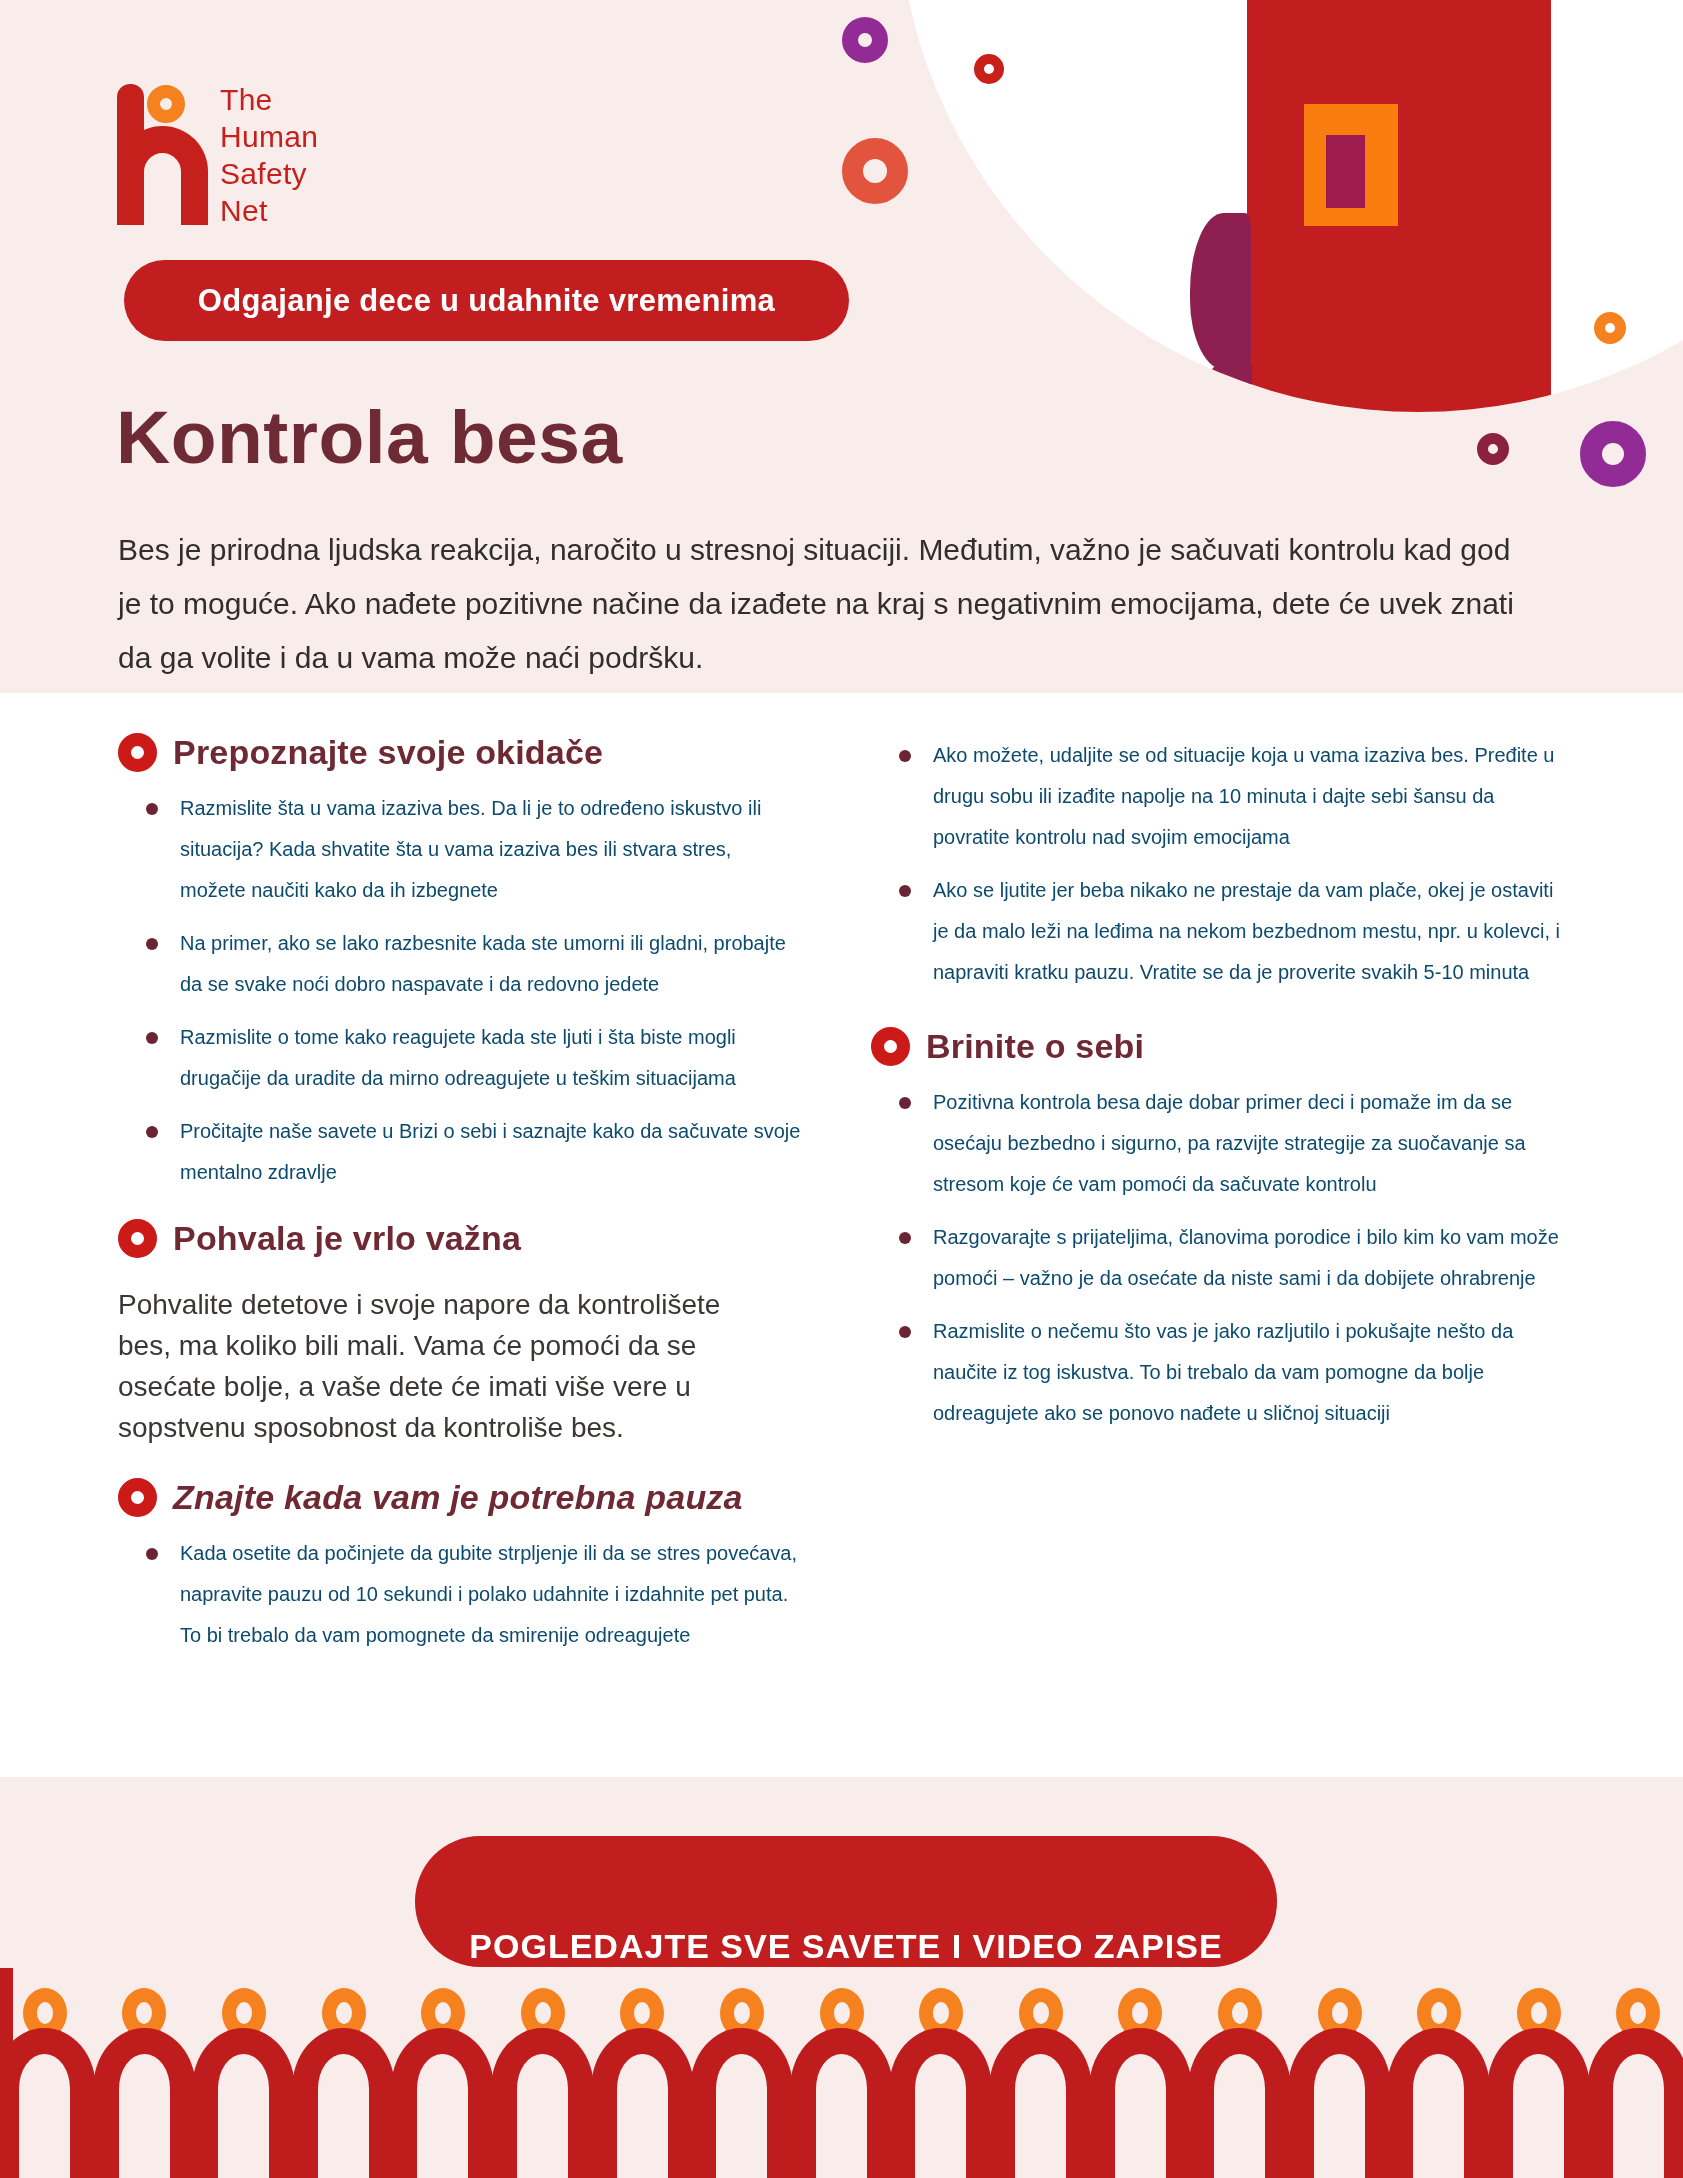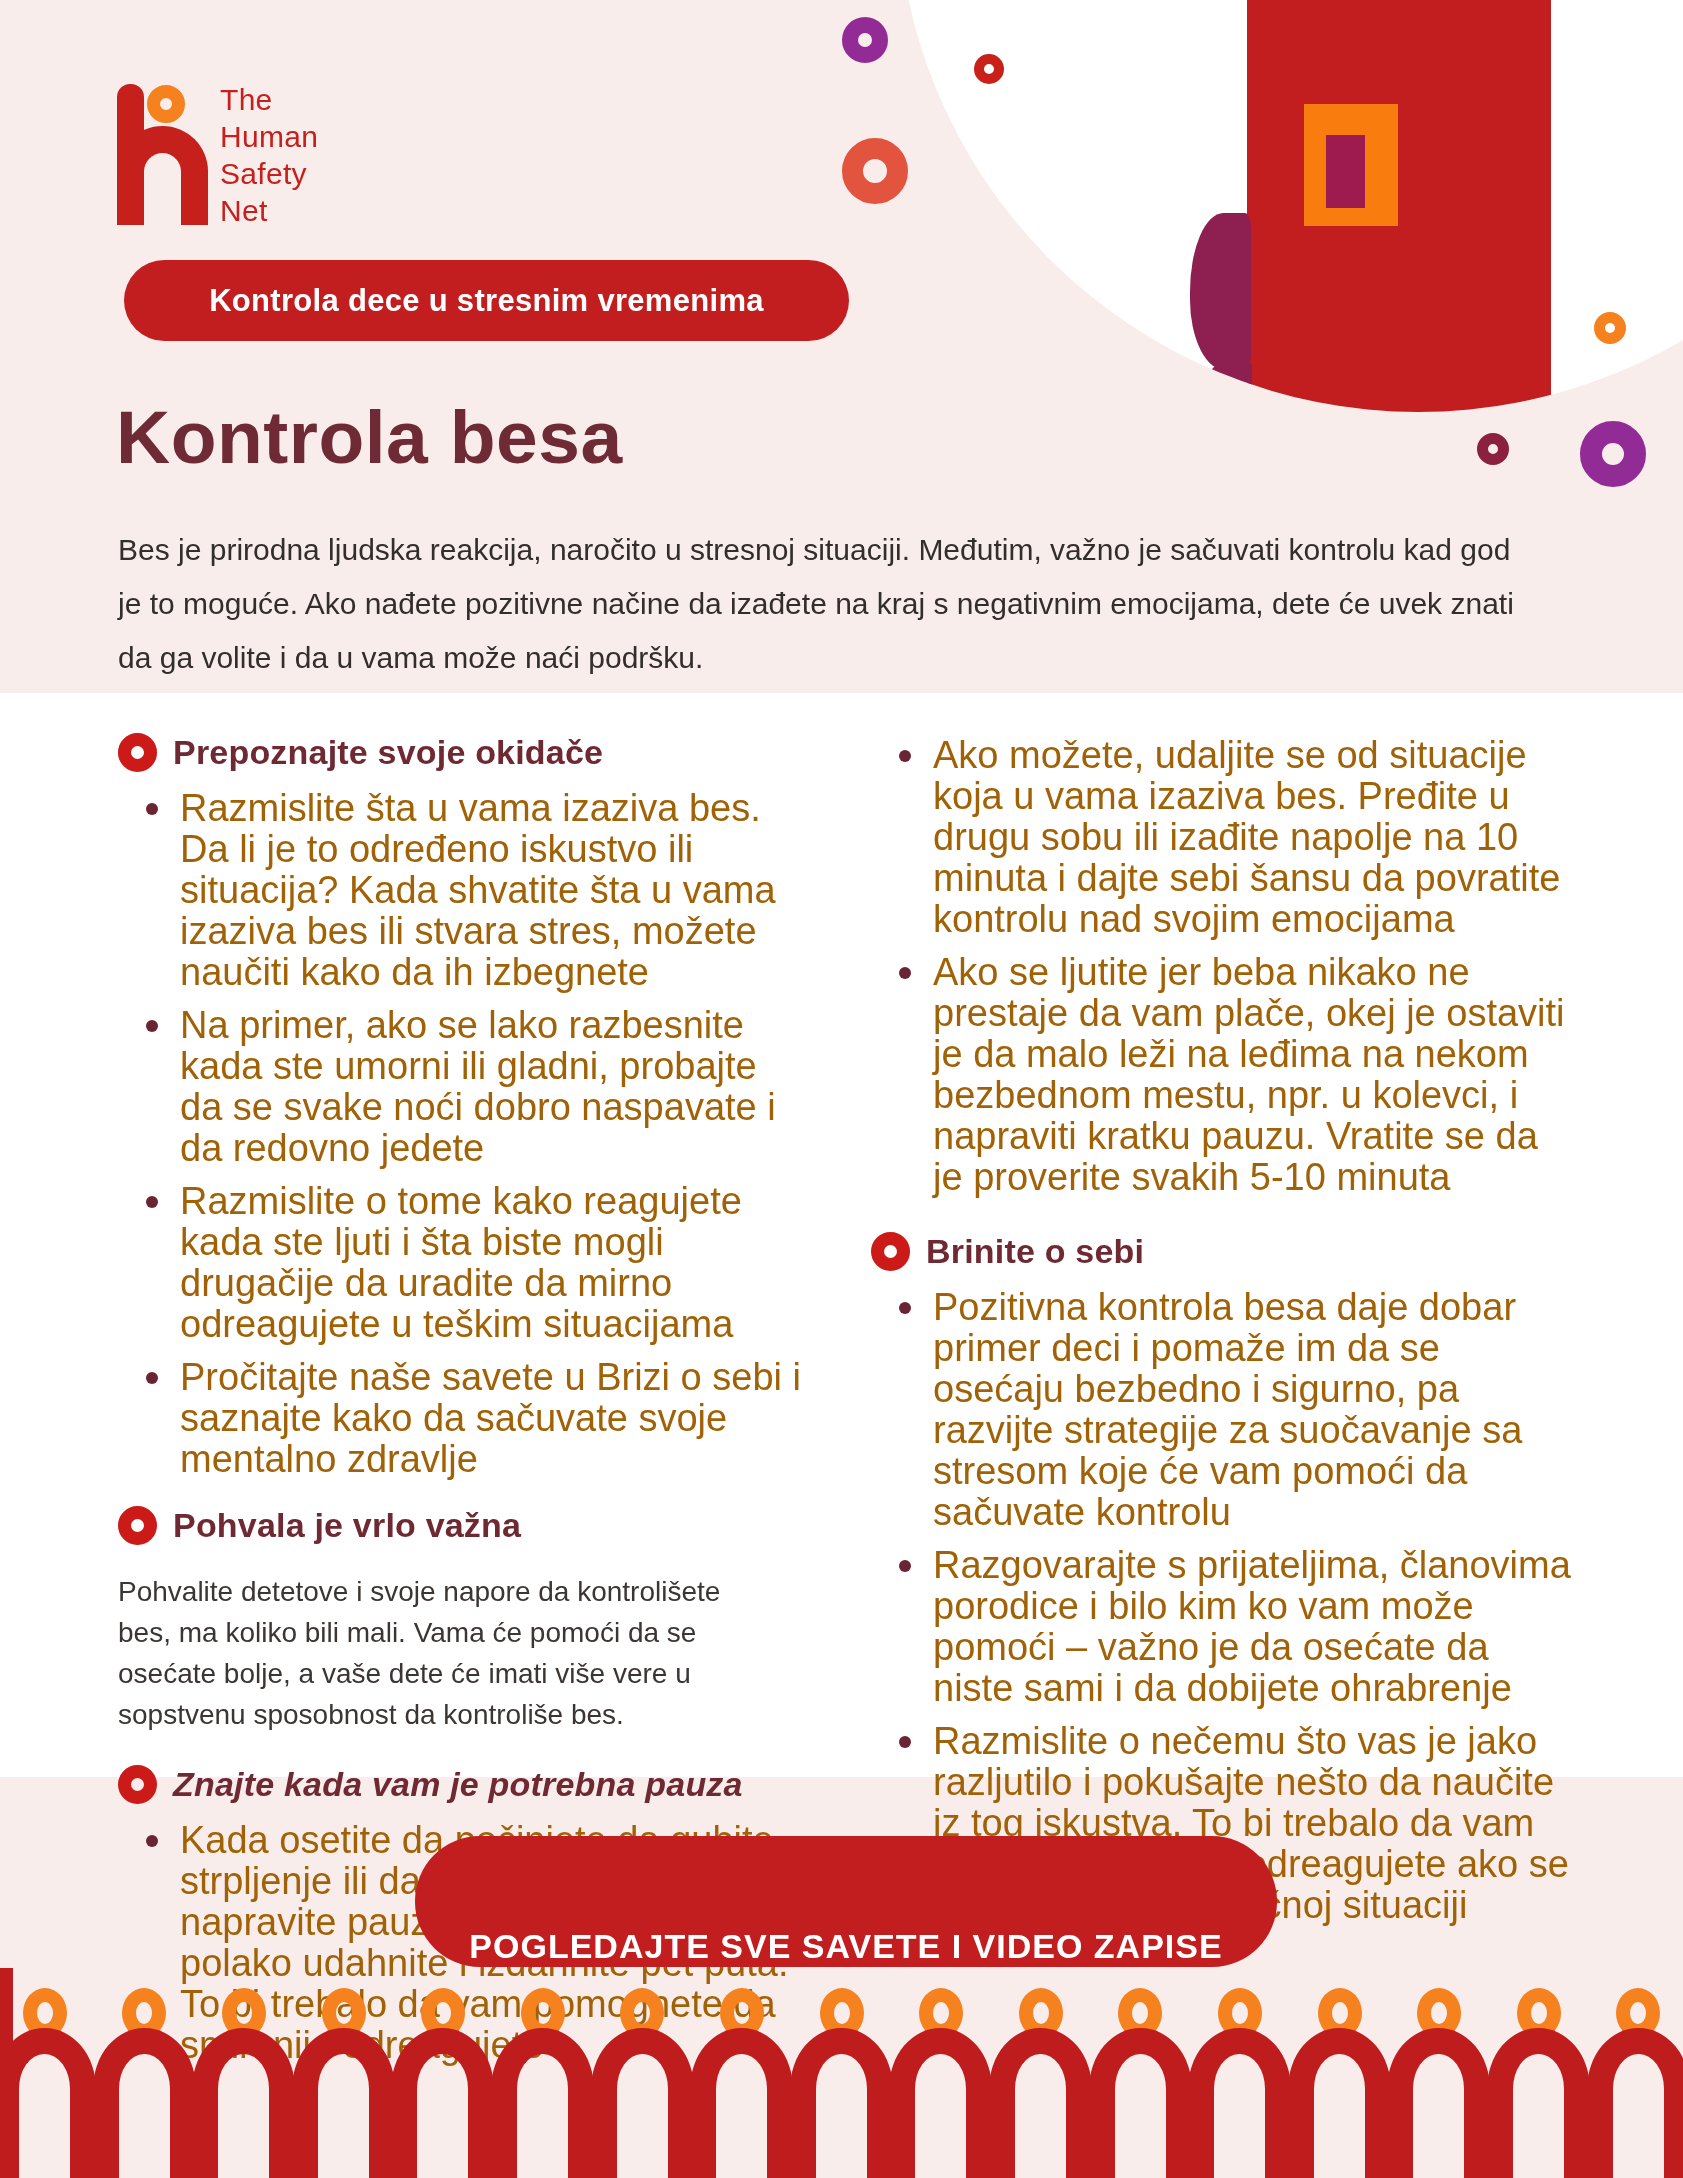--- a/index.html
+++ b/index.html
@@ -104,7 +104,7 @@
 </div>
 
 <div class="badge">
-  <span>Kontrola dece u stresnim vremenima</span>
+  <span>Odgajanje dece u udahnite vremenima</span>
 </div>
 <div class="page-title">Kontrola besa</div>
 <div class="intro">Bes je prirodna ljudska reakcija, naročito u stresnoj situaciji. Međutim, važno je sačuvati kontrolu kad god je to moguće. Ako nađete pozitivne načine da izađete na kraj s negativnim emocijama, dete će uvek znati da ga volite i da u vama može naći podršku.</div>

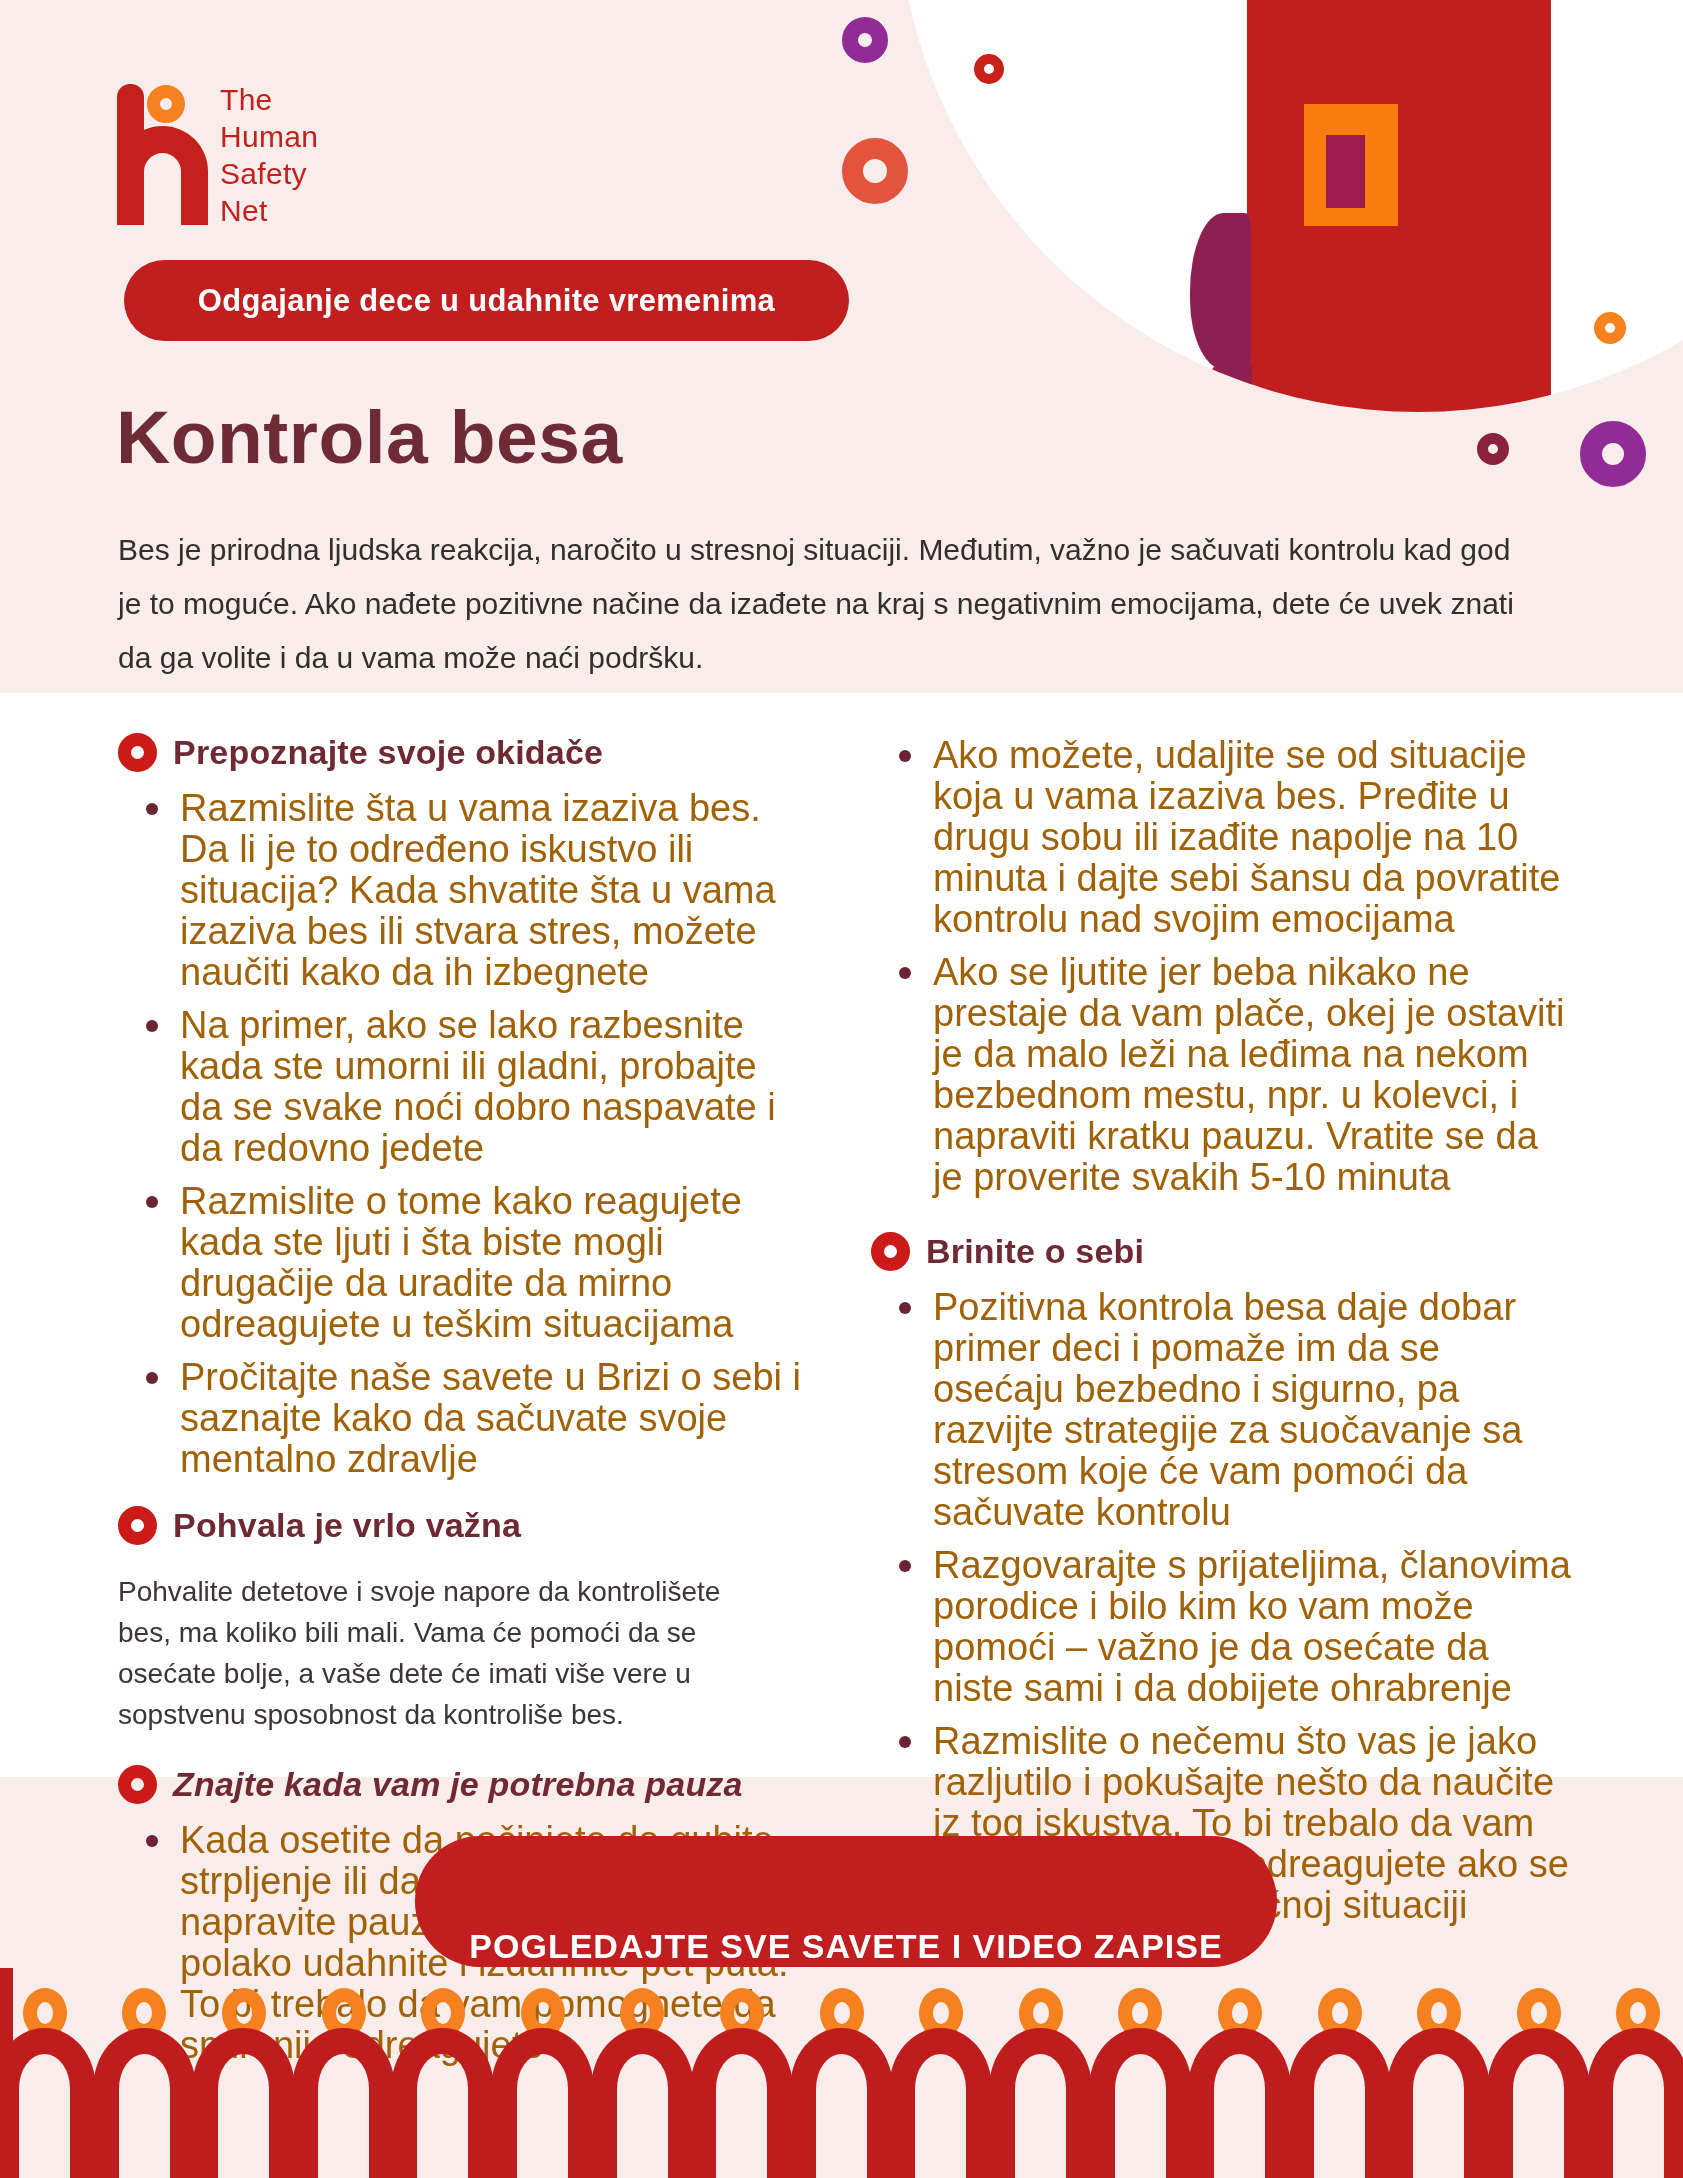--- a/index.html
+++ b/index.html
@@ -47,7 +47,7 @@
   ul.bullets{list-style:none;margin:16px 0 0 0;padding:0 0 0 28px;}
   ul.bullets li{
     position:relative;padding-left:34px;margin-bottom:12px;
-    color:#a16207;font-size:38px;line-height:41px;
+    color:#0c4a6e;font-size:20px;line-height:41px;
   }
   ul.bullets li::before{
     content:"";position:absolute;left:0;top:15px;width:12px;height:12px;border-radius:50%;background:#6b2433;

